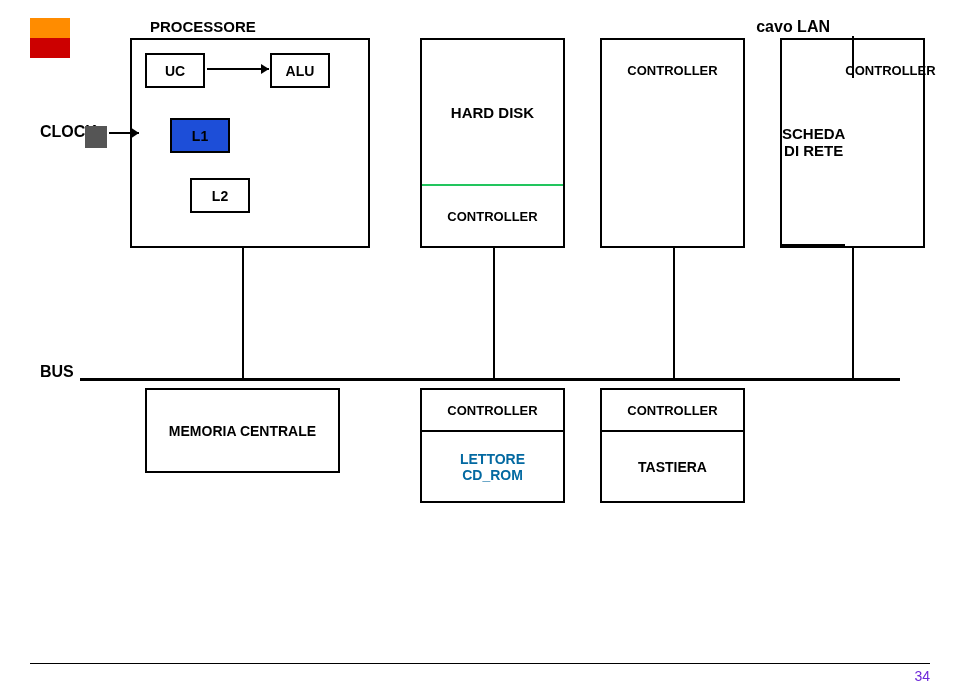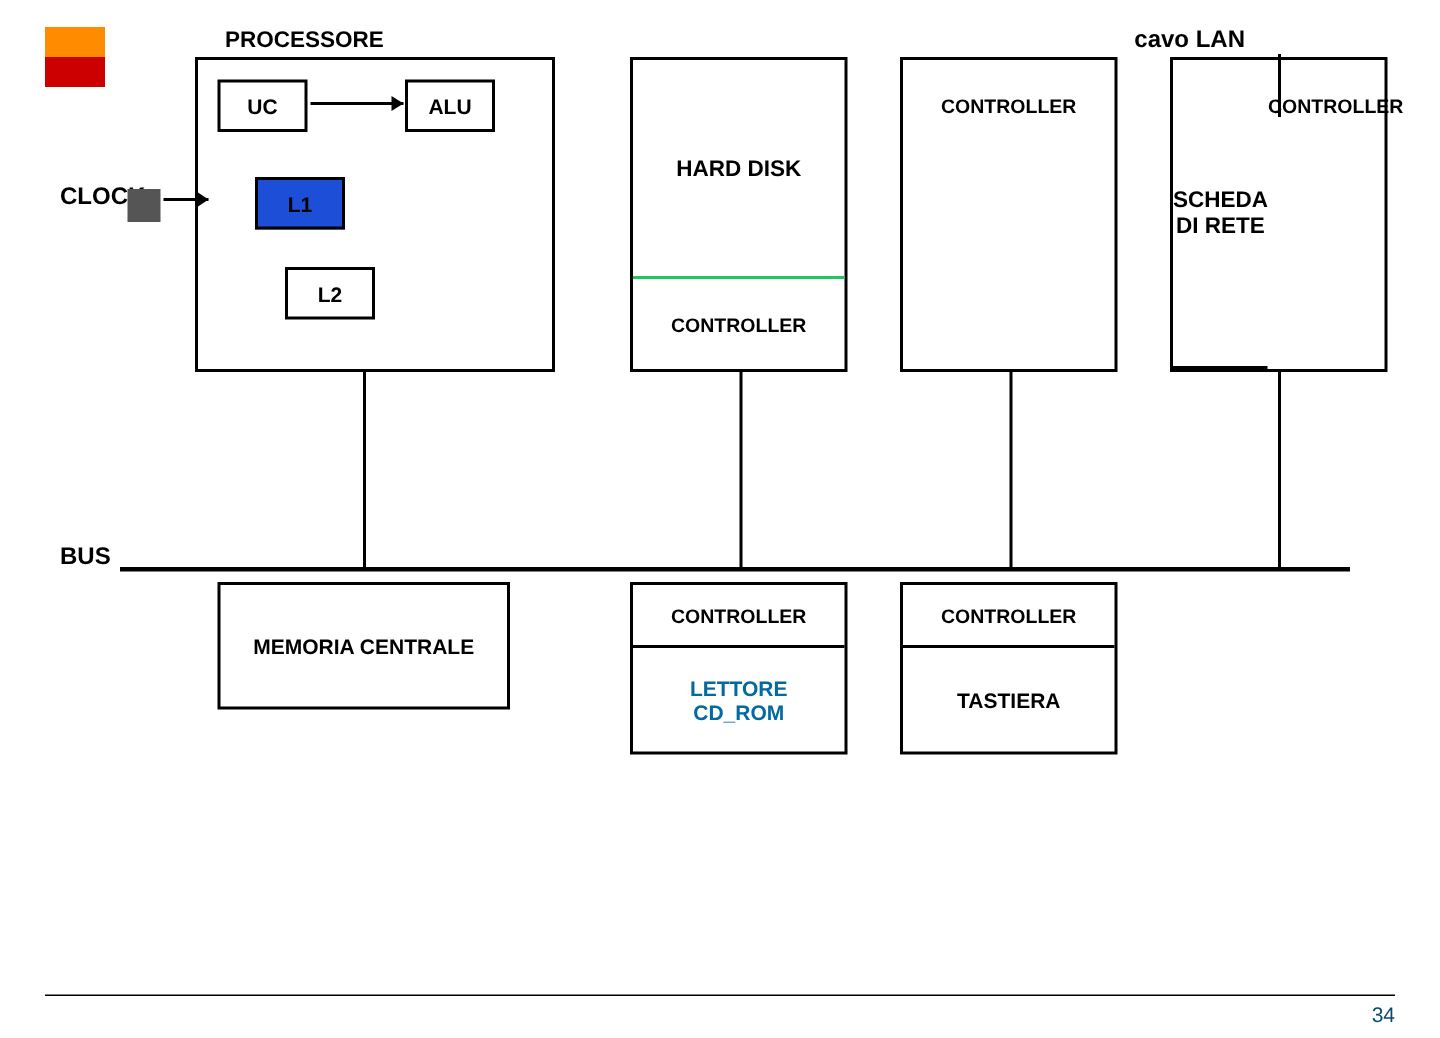--- a/index.html
+++ b/index.html
@@ -402,7 +402,7 @@
       bottom: 8px;
       right: 30px;
       font-size: 14px;
-      color: #0c4a6e;
+      color: #6d28d9;
     }
 
     

